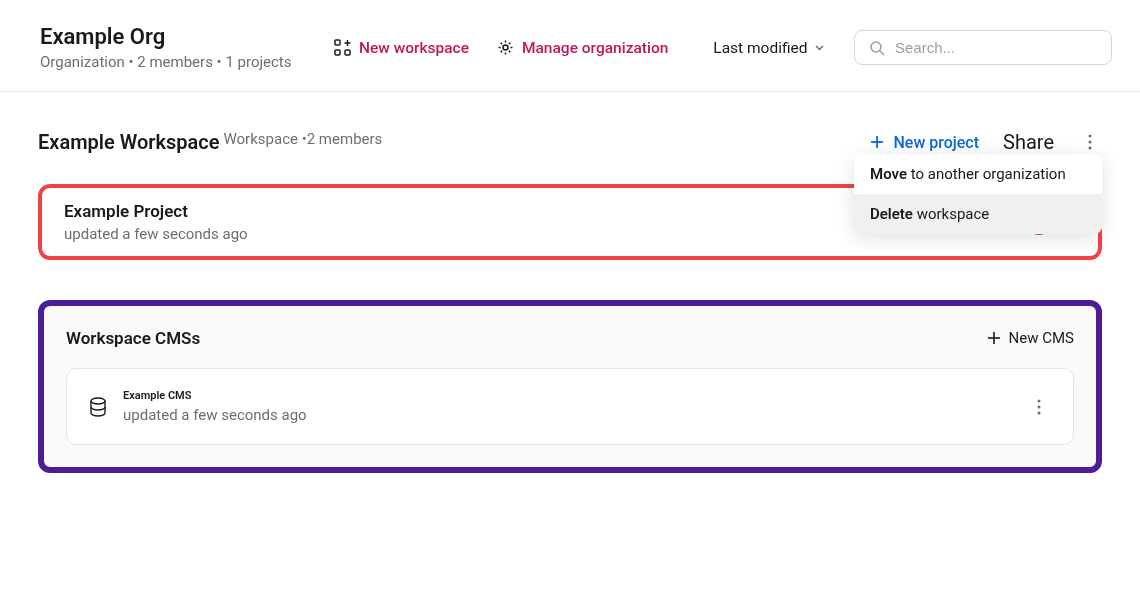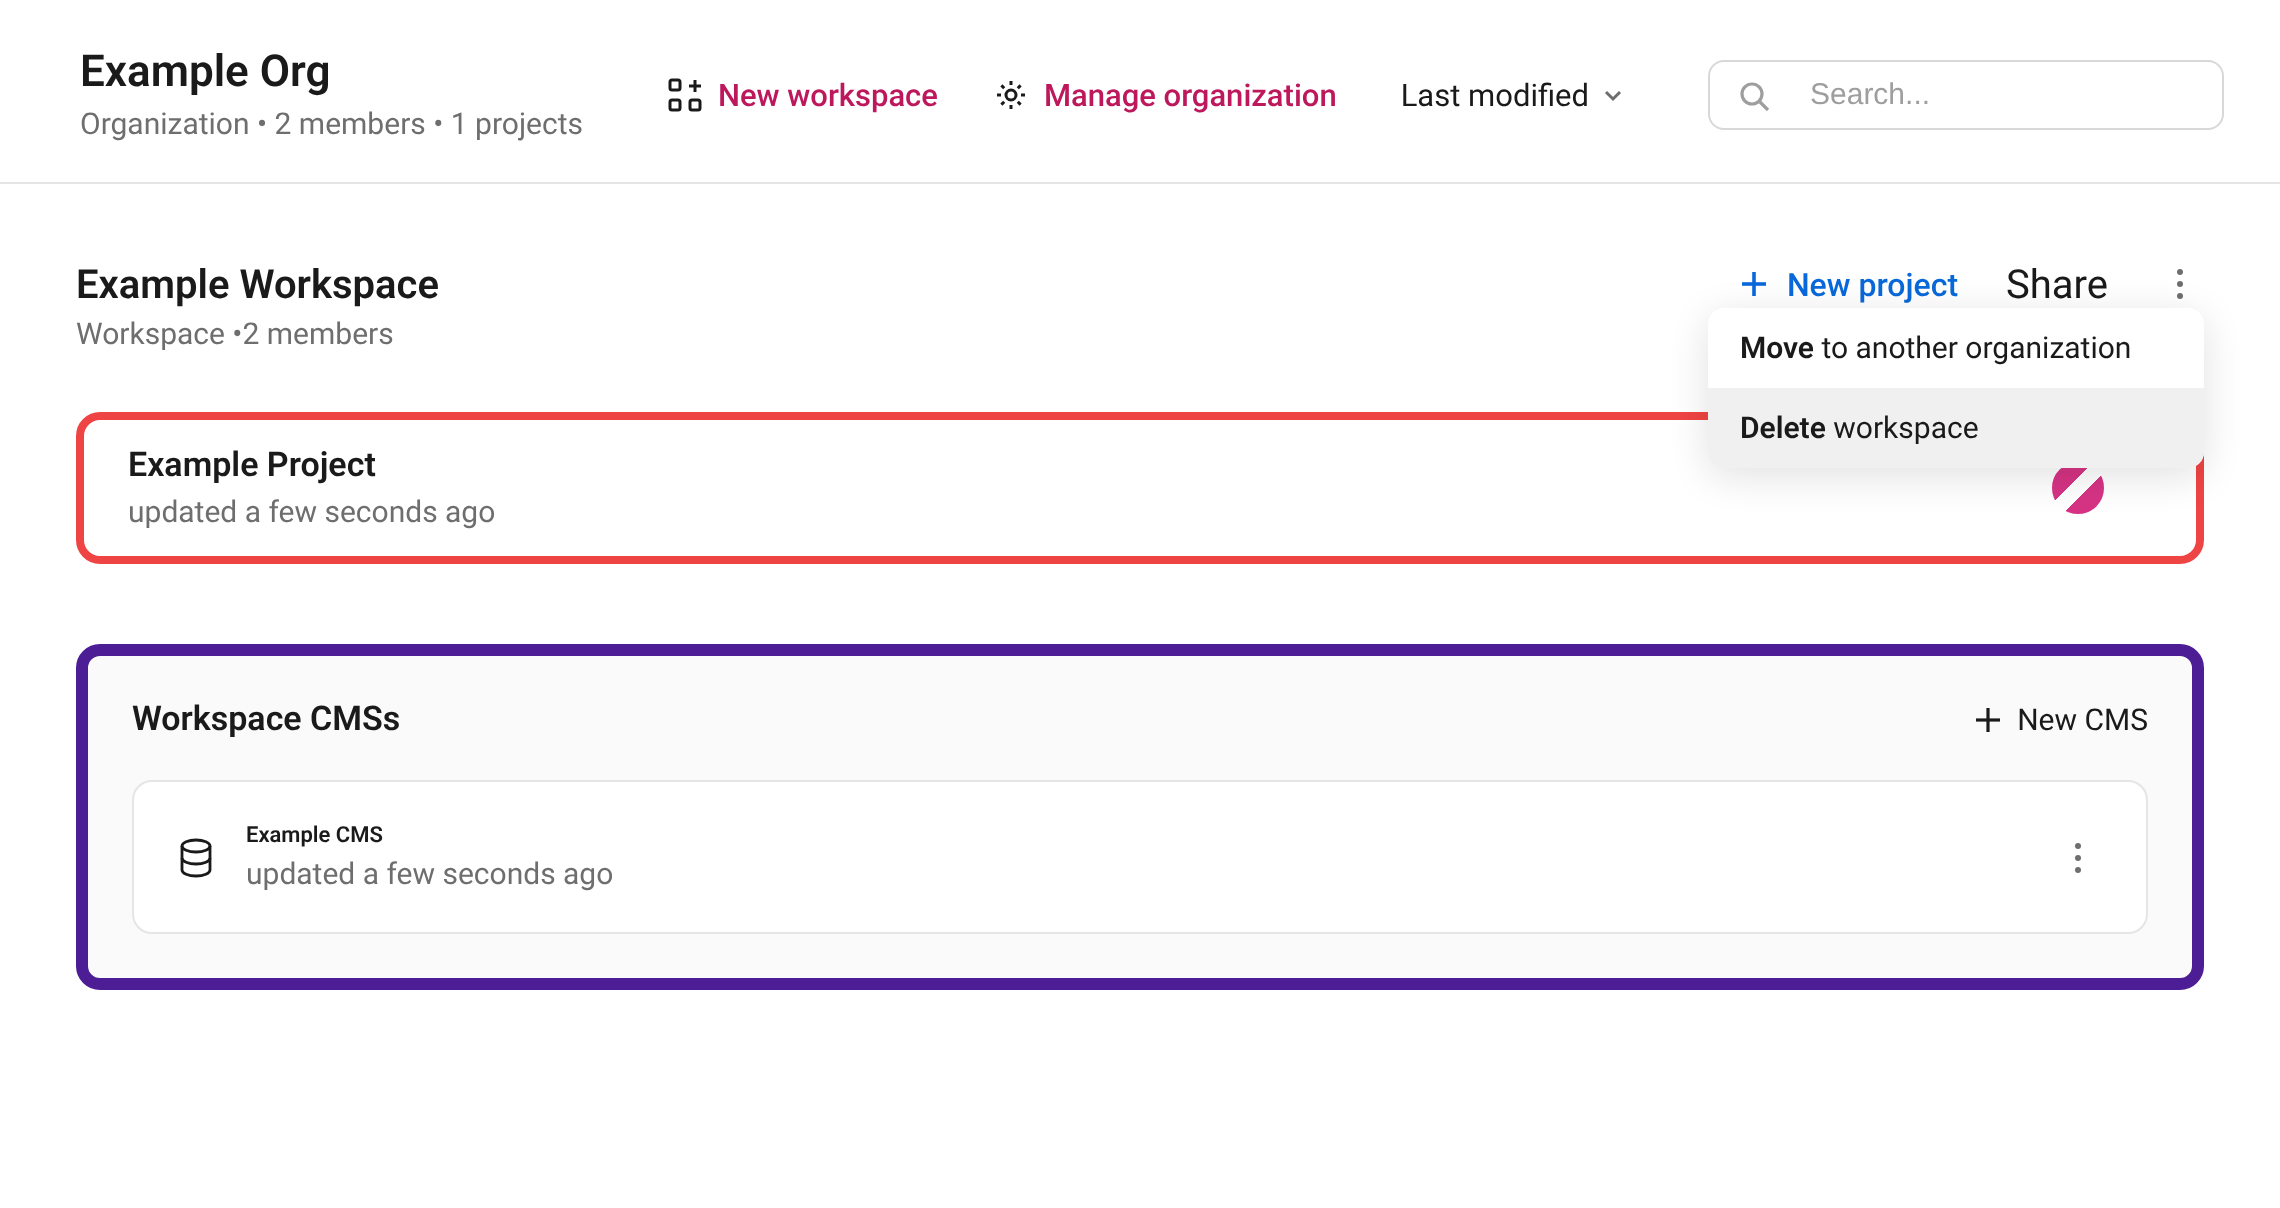--- a/index.html
+++ b/index.html
@@ -64,7 +64,7 @@
       font-weight: 400;
       color: #1a1a1a;
       cursor: pointer;
-      margin-left: 4px;
+      margin-left: 17px;
       text-align: right;
     }
     .search-box {

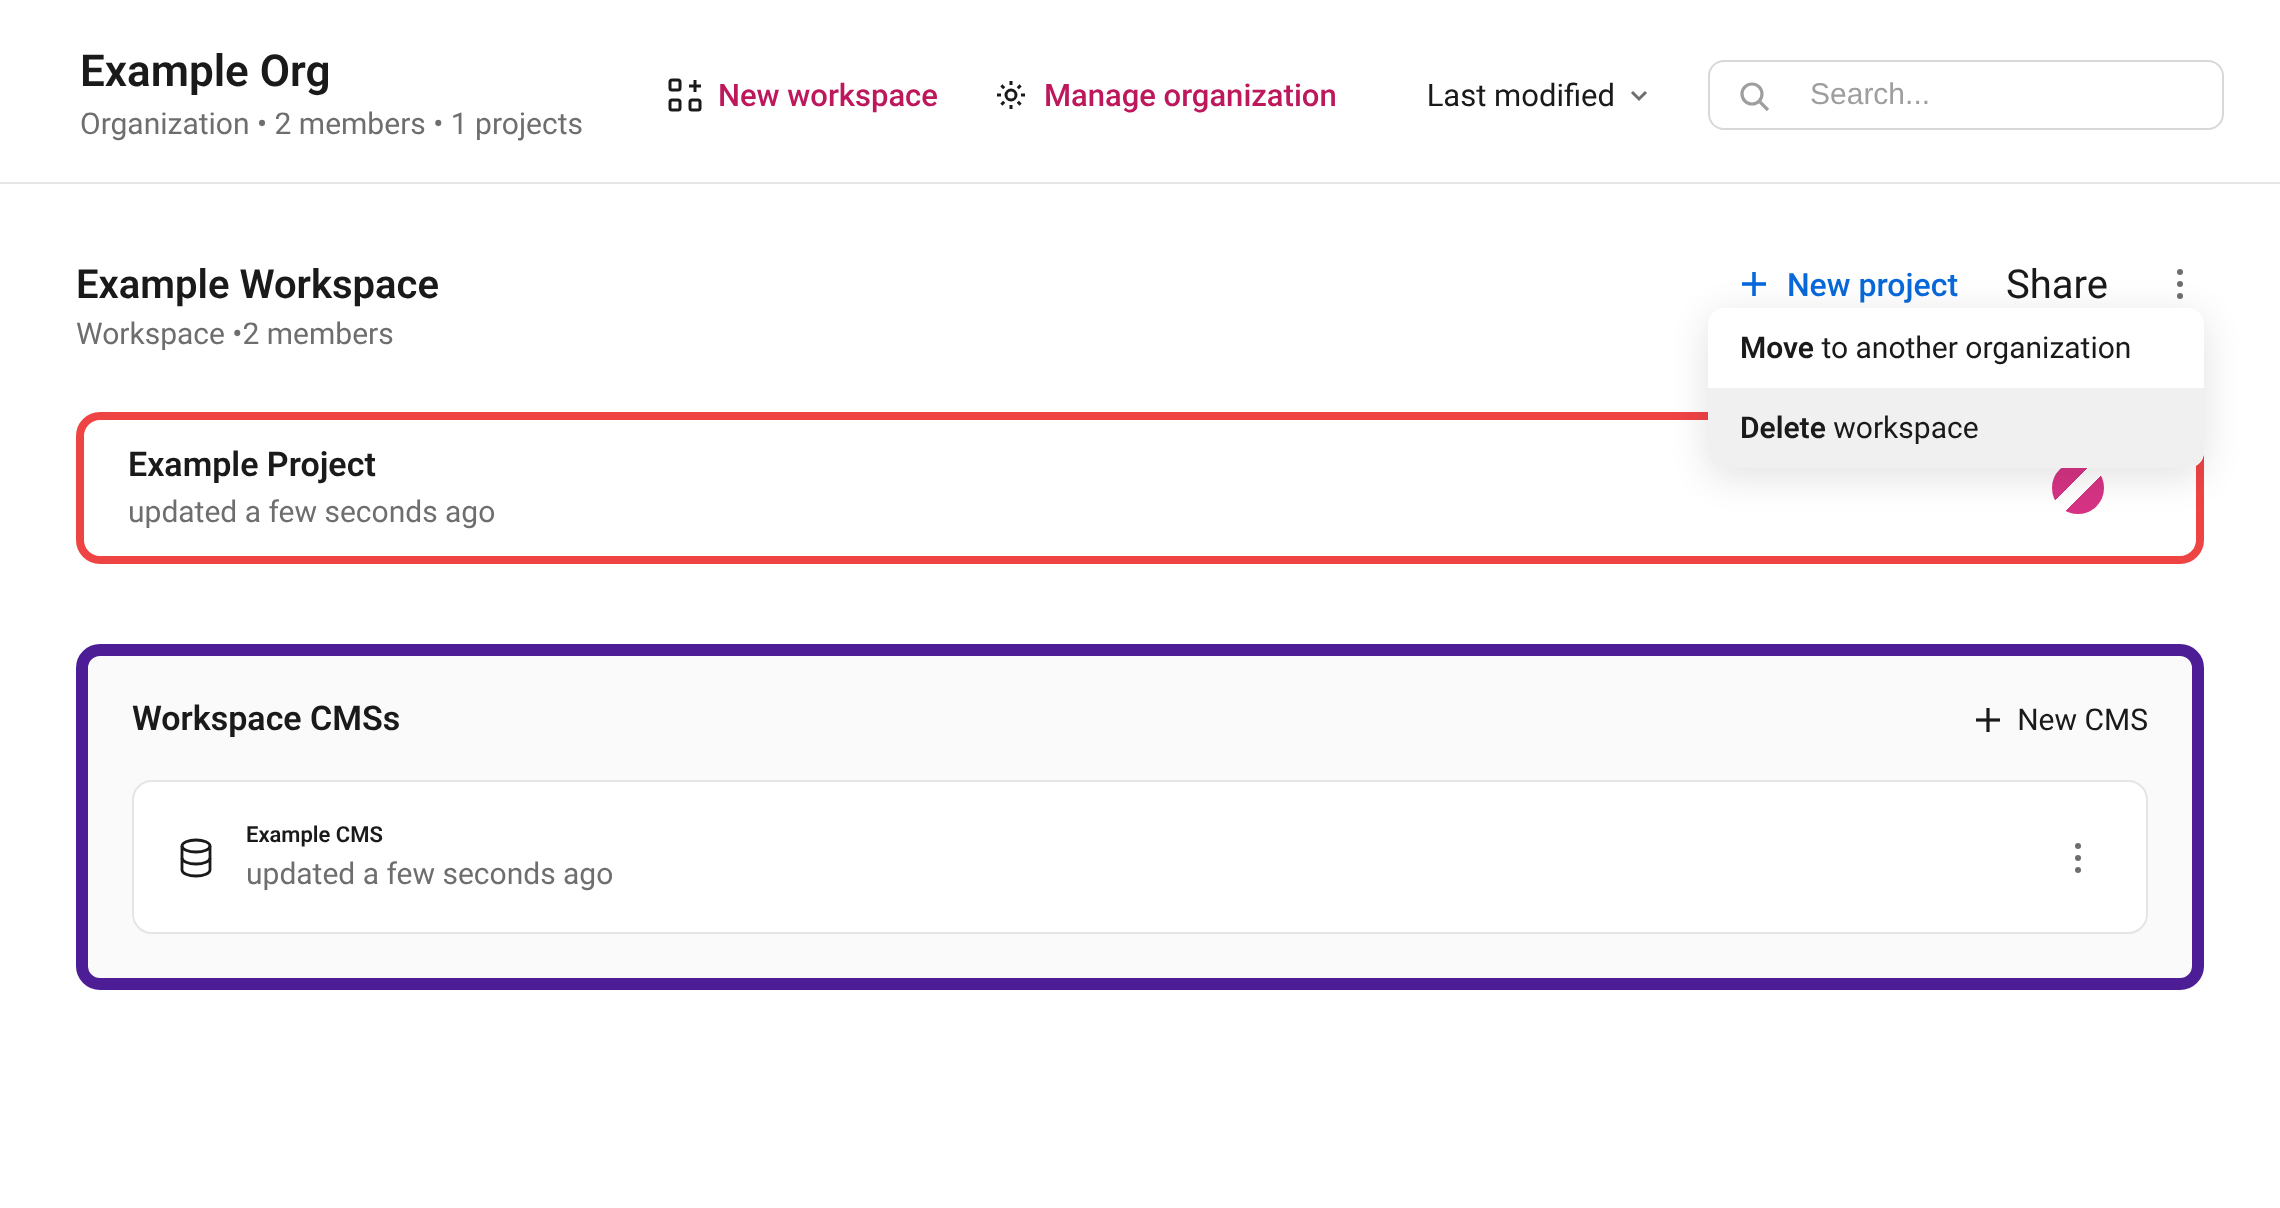--- a/index.html
+++ b/index.html
@@ -73,7 +73,7 @@
       border: 1px solid #d8d8d8;
       border-radius: 8px;
       padding: 8px 14px;
-      gap: 20px;
+      gap: 10px;
       width: 258px;
       margin-left: auto;
     }

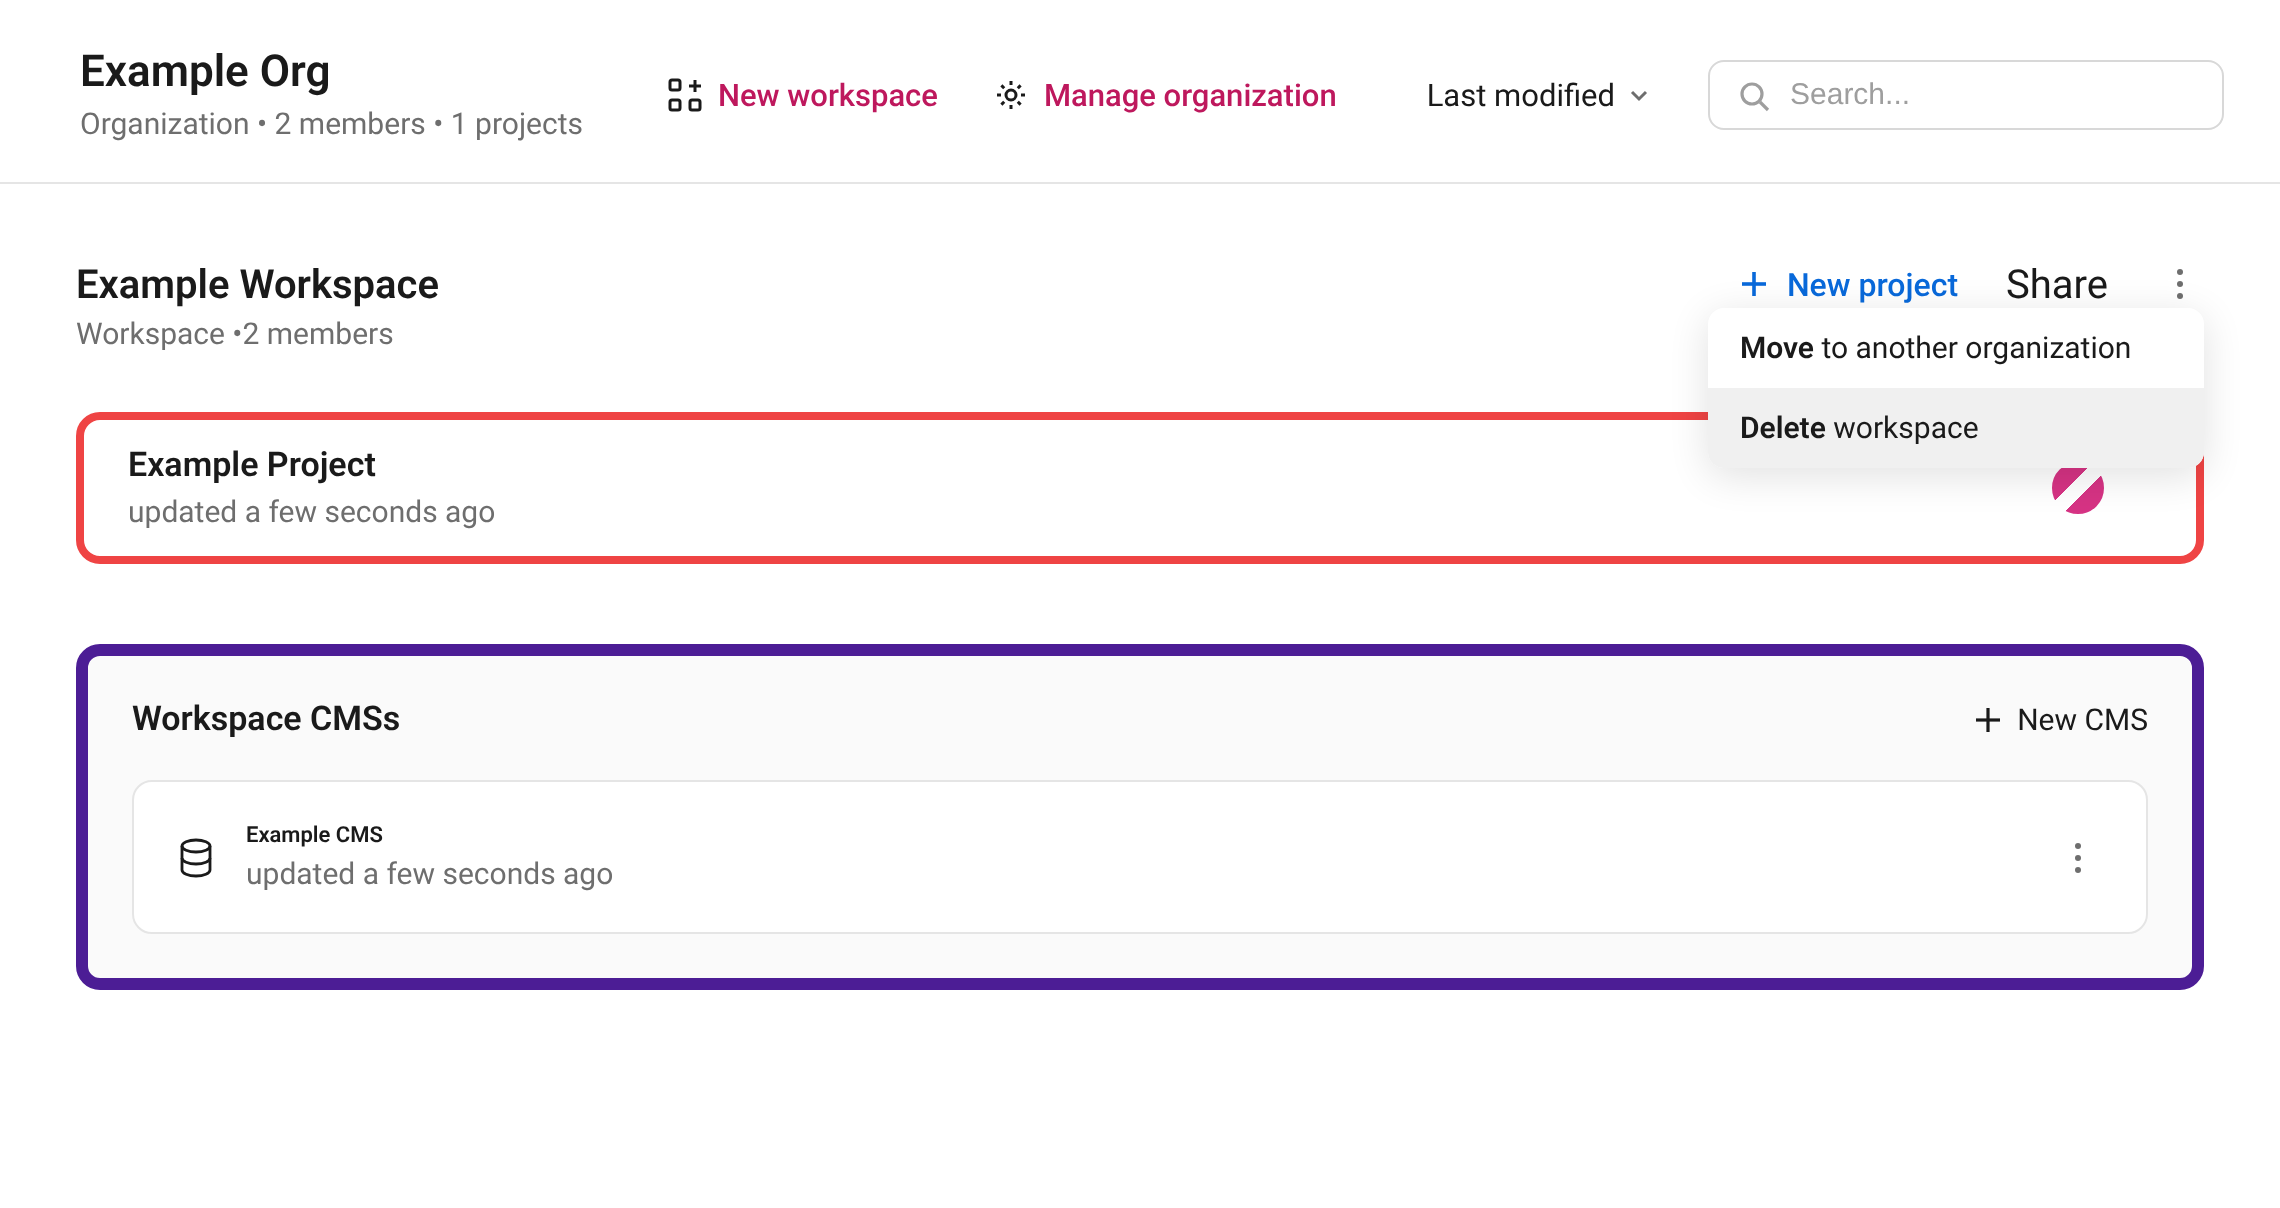--- a/index.html
+++ b/index.html
@@ -100,7 +100,7 @@
     }
     .ws-title-block {
       display: flex;
-      flex-direction: column;
+      flex-direction: row;
       gap: 4px;
     }
     .ws-title {

